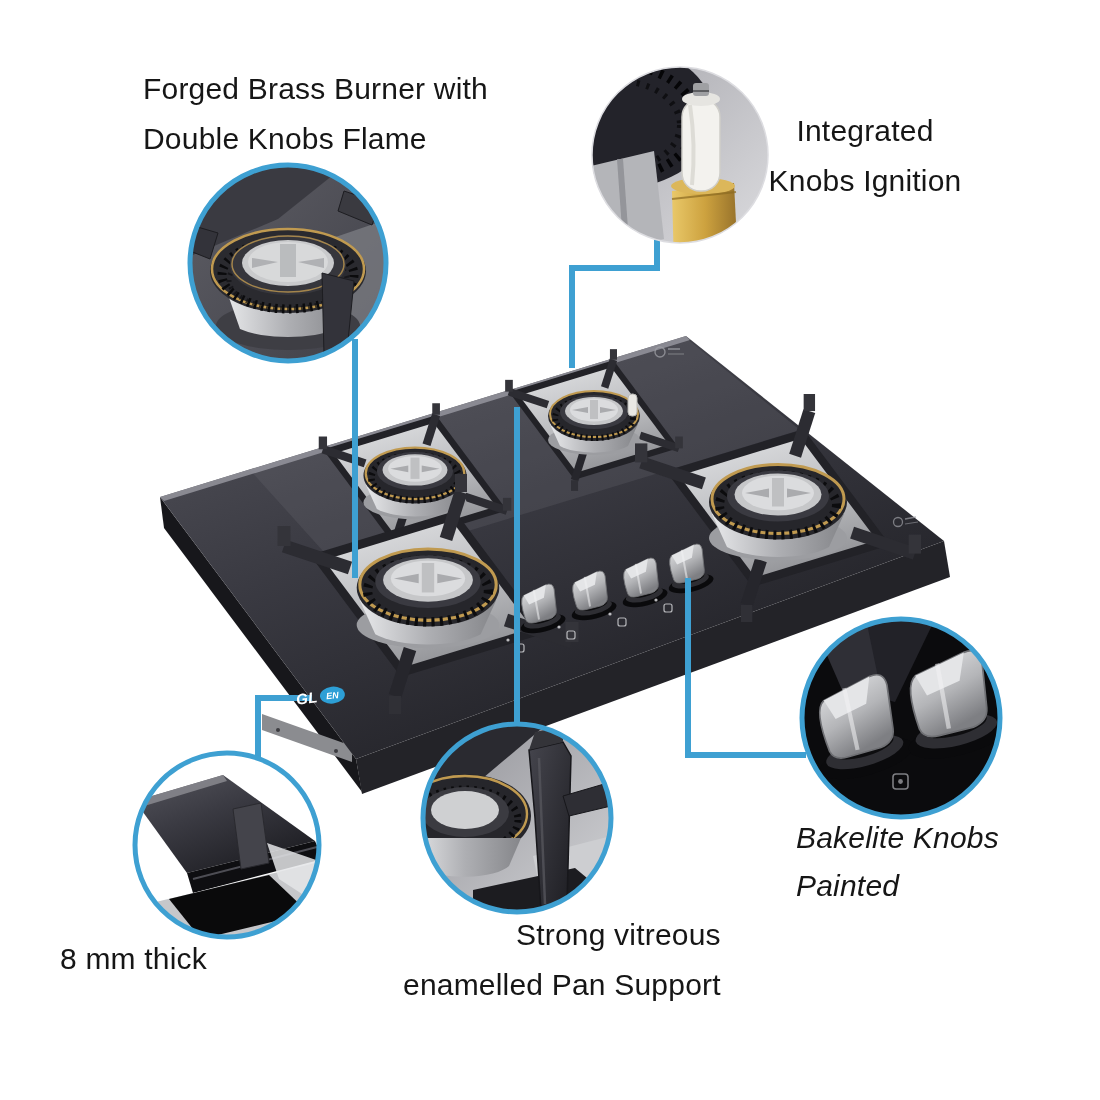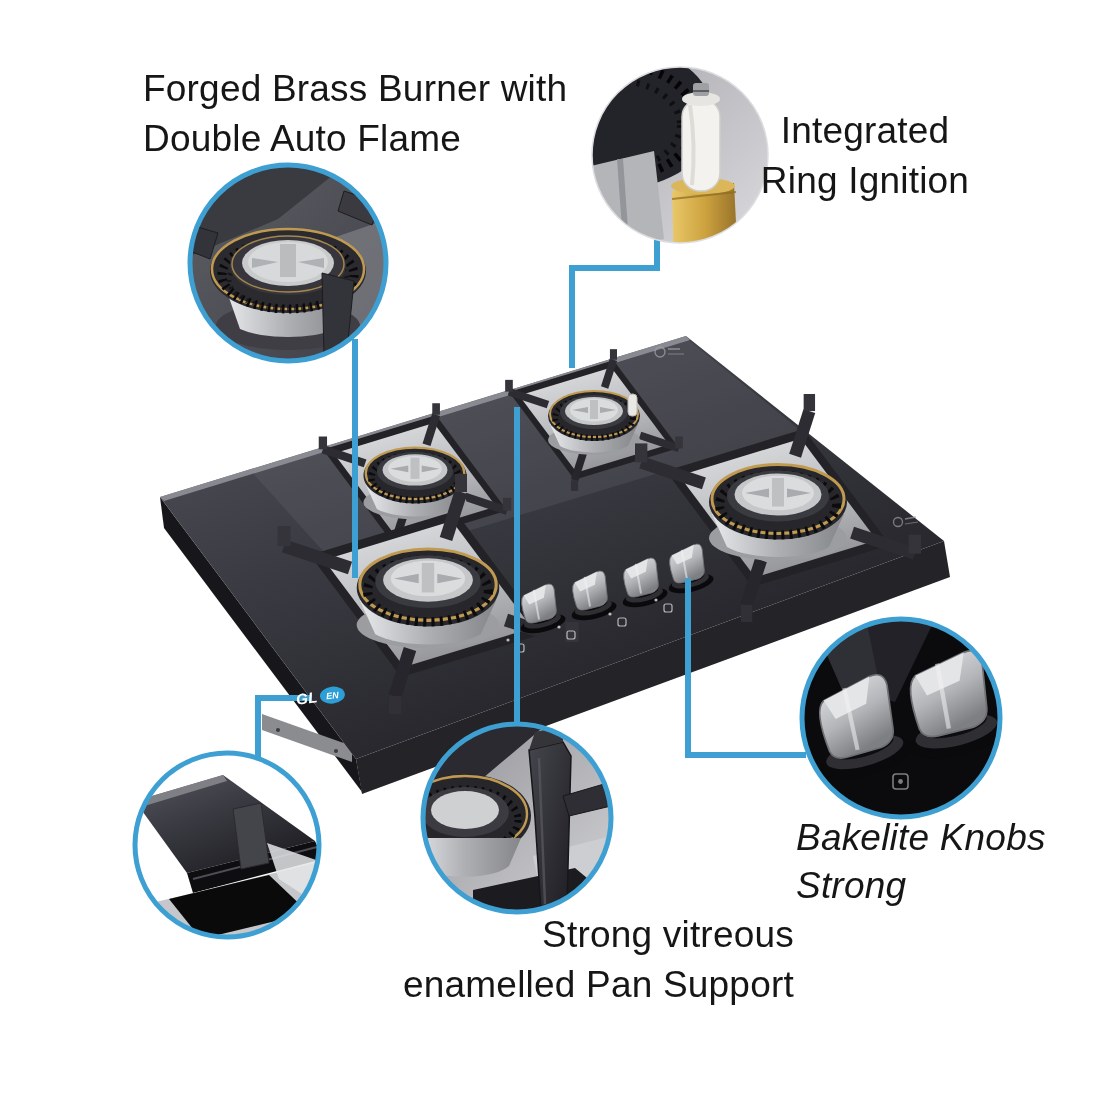--- a/index.html
+++ b/index.html
@@ -6,7 +6,7 @@
   #stage{position:relative;width:1100px;height:1100px;background:#ffffff;overflow:hidden;
          font-family:"Liberation Sans",sans-serif;}
   #artwork{position:absolute;left:0;top:0;}
-  .label{position:absolute;color:#161616;font-size:37px;line-height:50px;
+  .label{position:absolute;color:#161616;font-size:30px;line-height:50px;
          font-family:"Liberation Sans",sans-serif;letter-spacing:.2px;}
   .label span{display:block;}
   .label.centered{text-align:center;}

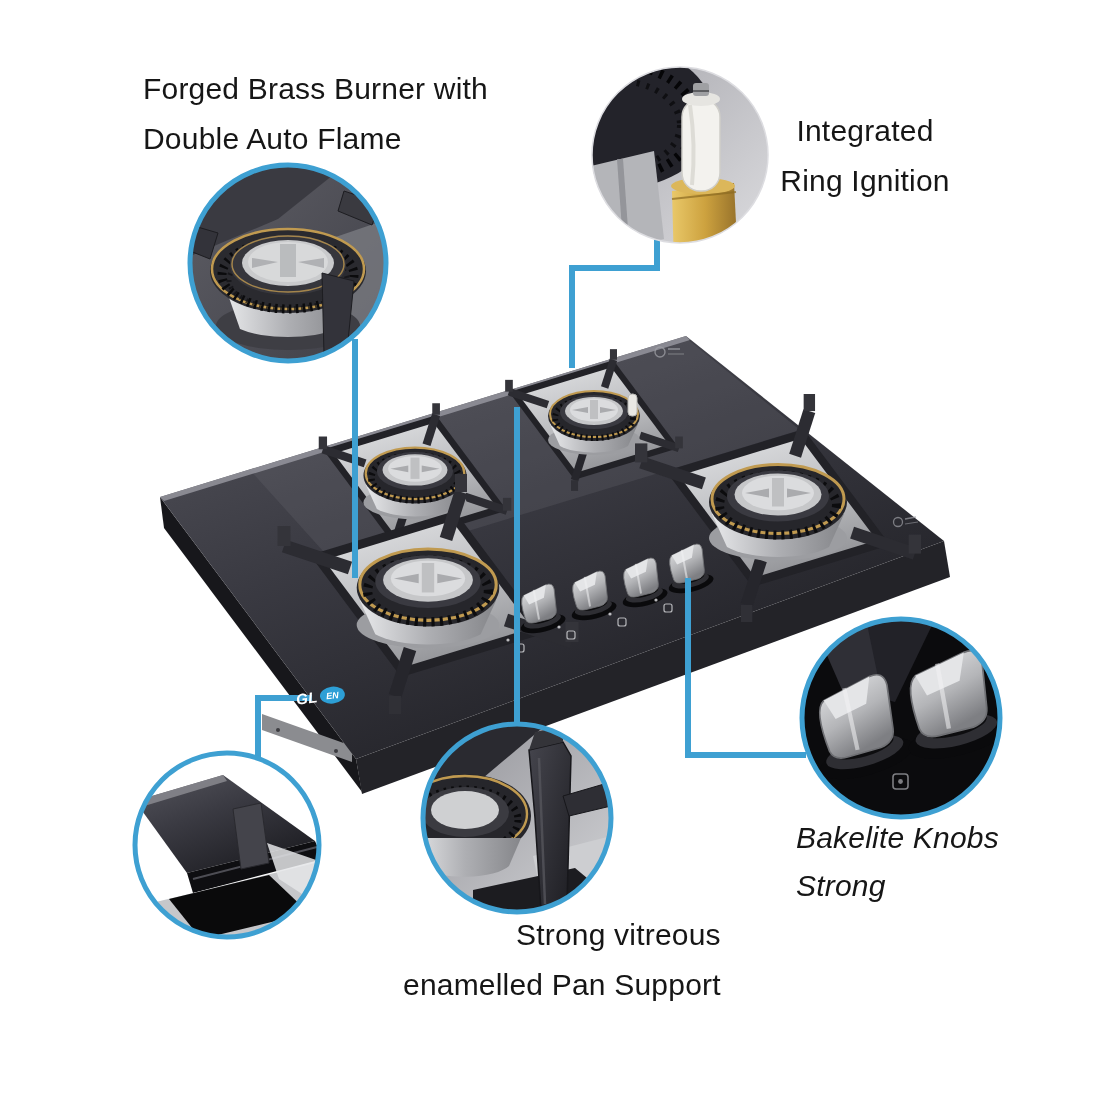--- a/index.html
+++ b/index.html
@@ -332,7 +332,7 @@
 
 <div class="label" style="left:143px;top:64px;">
   <span>Forged Brass Burner with</span>
-  <span>Double Auto Flame</span>
+  <span>Double Knobs Flame</span>
 </div>
 
 <div class="label centered" style="left:740px;top:106px;width:250px;">

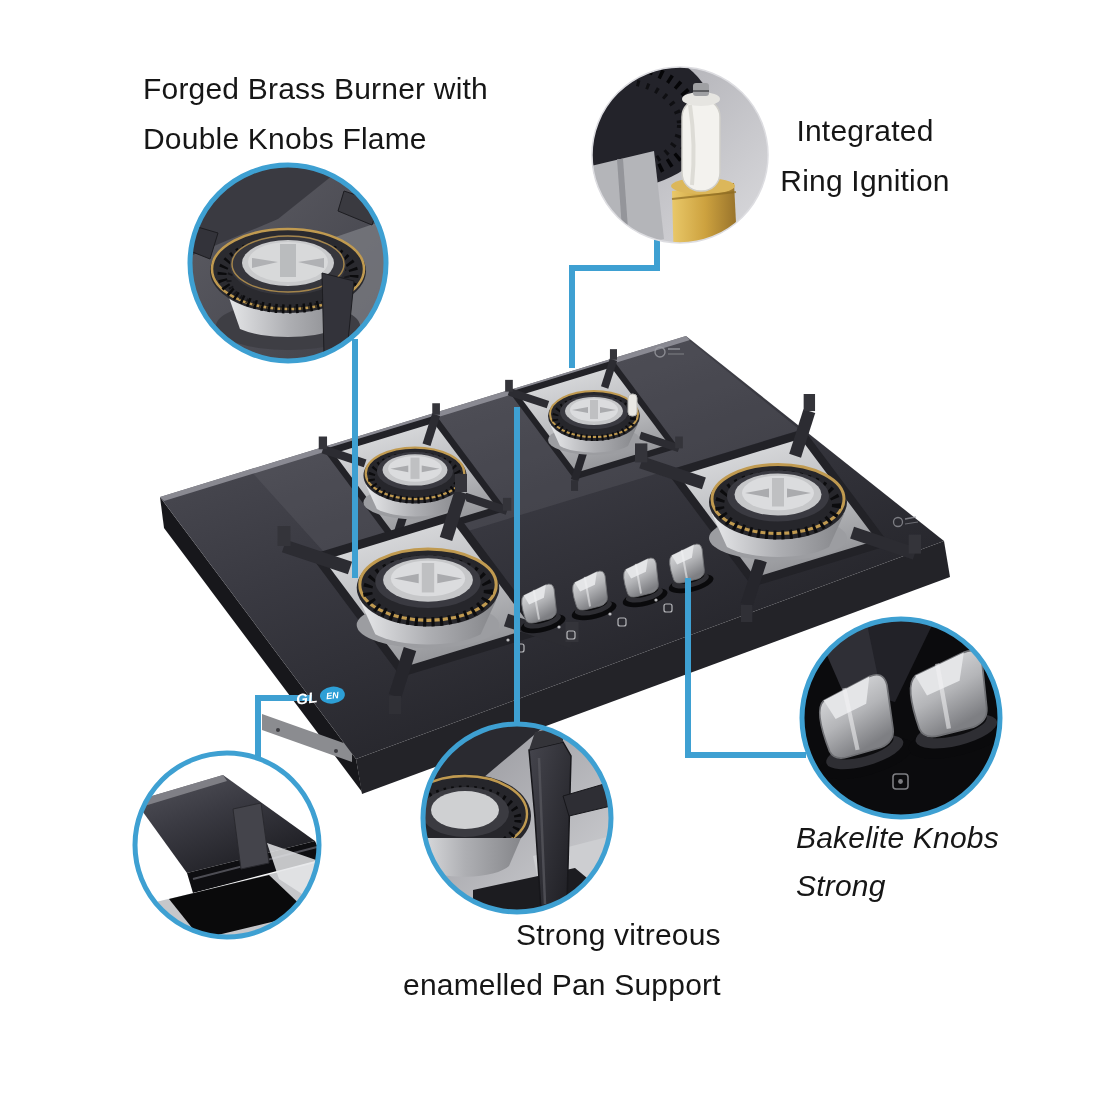--- a/index.html
+++ b/index.html
@@ -337,7 +337,7 @@
 
 <div class="label centered" style="left:740px;top:106px;width:250px;">
   <span>Integrated</span>
-  <span>Ring Ignition</span>
+  <span>Knobs Ignition</span>
 </div>
 
 <div class="label" style="left:796px;top:814px;line-height:48px;font-style:italic;">

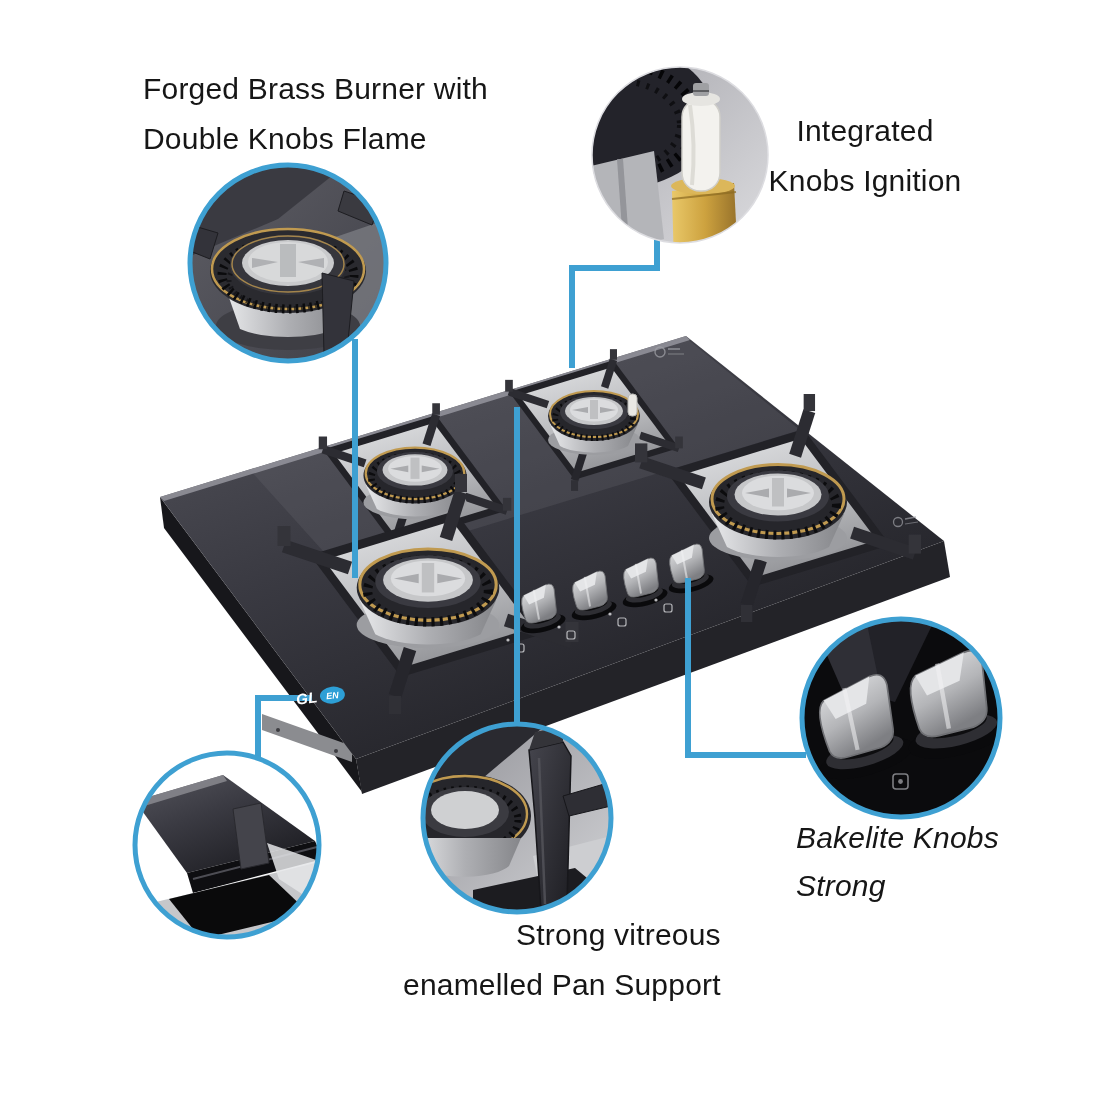--- a/index.html
+++ b/index.html
@@ -342,7 +342,7 @@
 
 <div class="label" style="left:796px;top:814px;line-height:48px;font-style:italic;">
   <span>Bakelite Knobs</span>
-  <span>Strong</span>
+  <span>Painted</span>
 </div>
 
 <div class="label" style="left:60px;top:934px;">

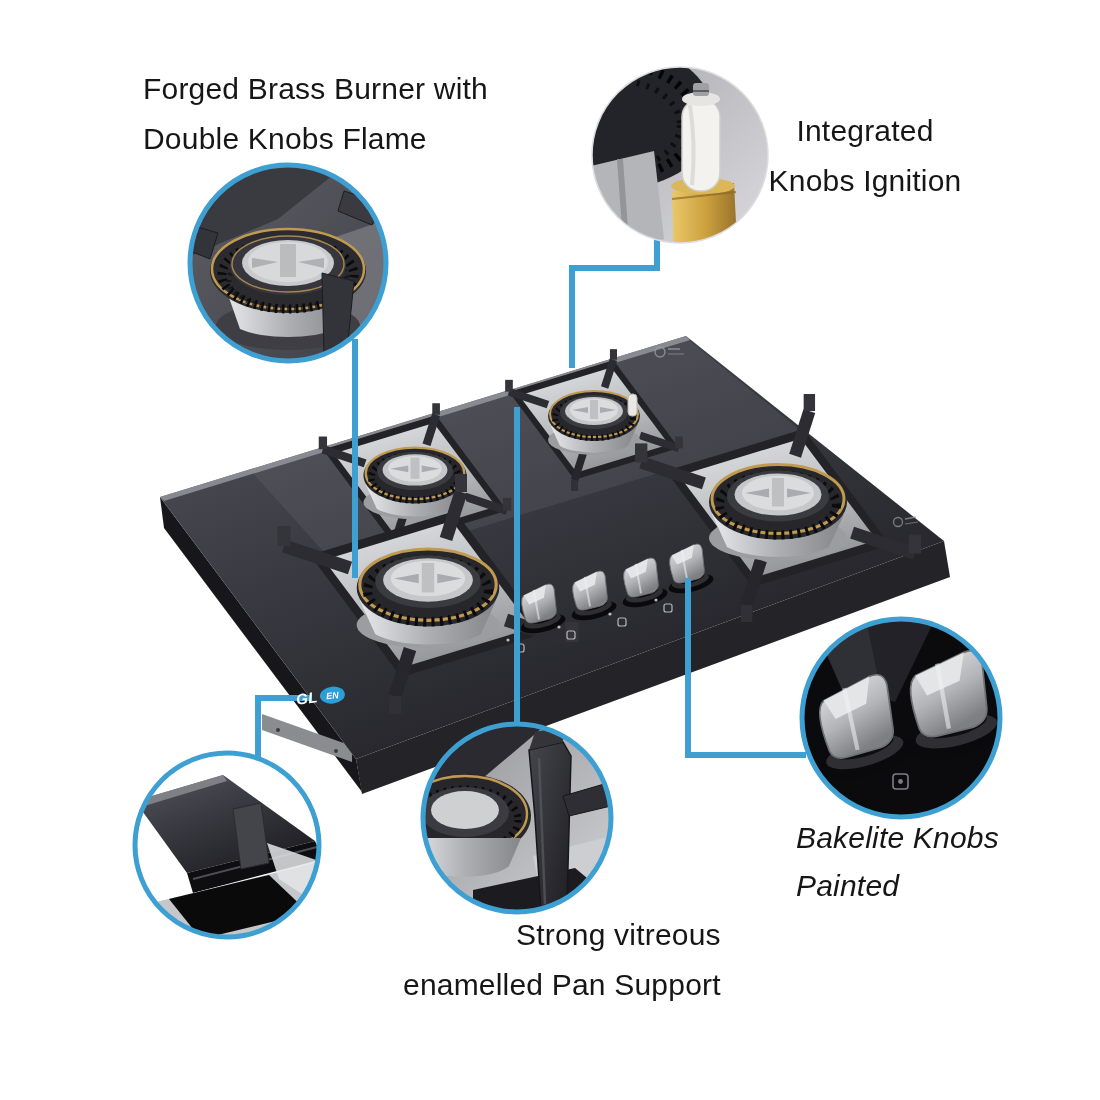--- a/index.html
+++ b/index.html
@@ -346,6 +346,7 @@
 </div>
 
 <div class="label" style="left:60px;top:934px;">
+  <span>8 mm thick</span>
 </div>
 
 <div class="label" style="left:403px;top:910px;text-align:right;">

